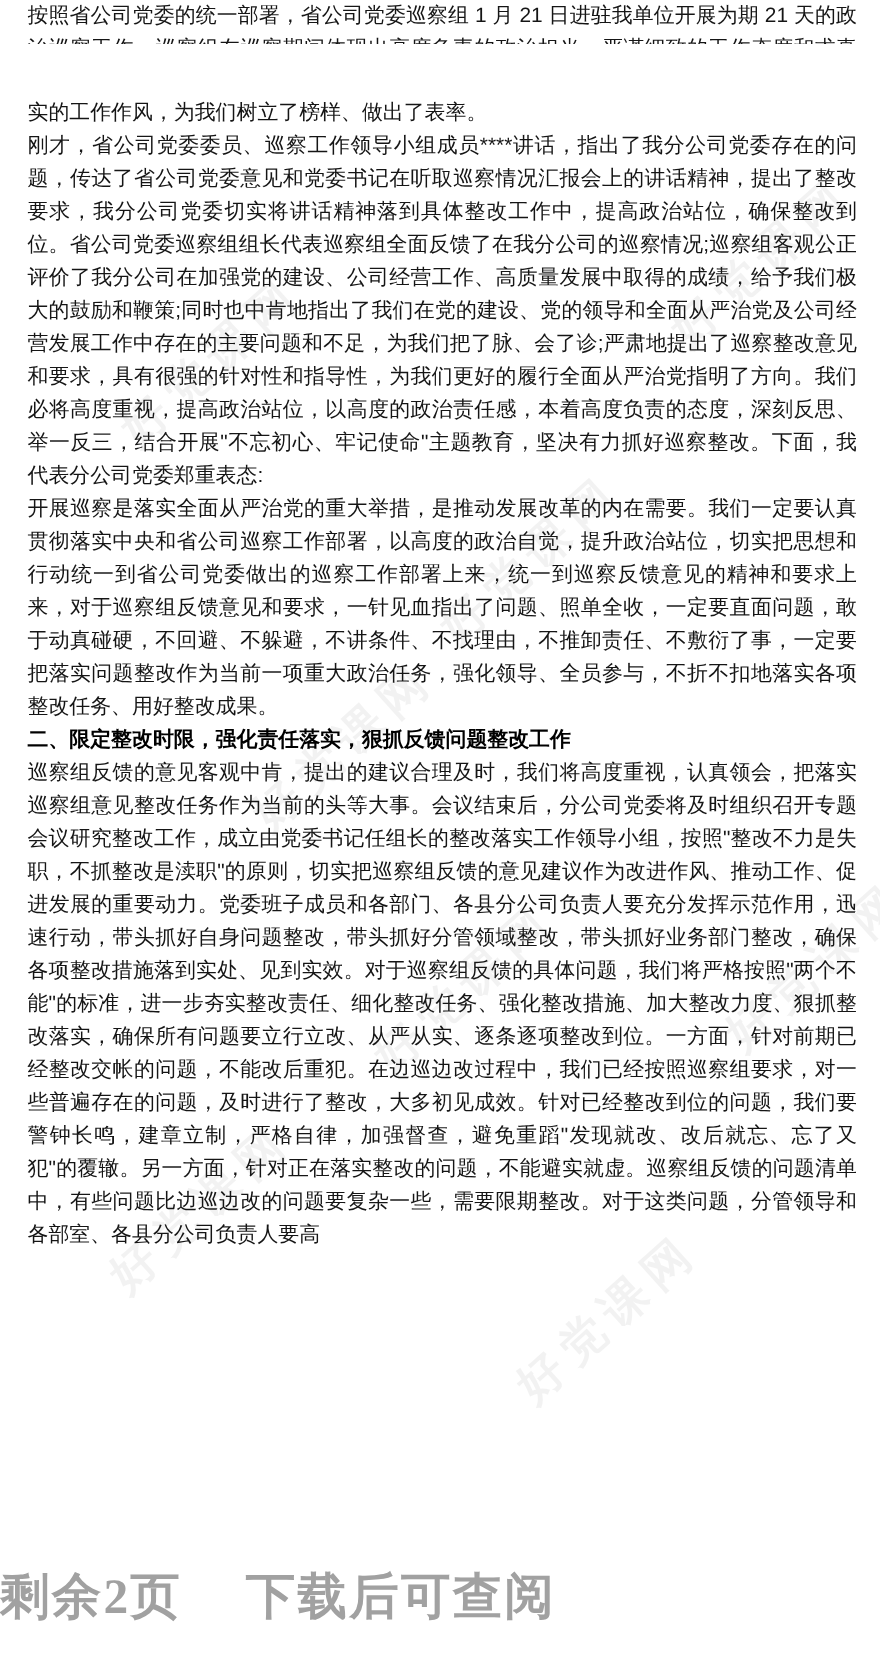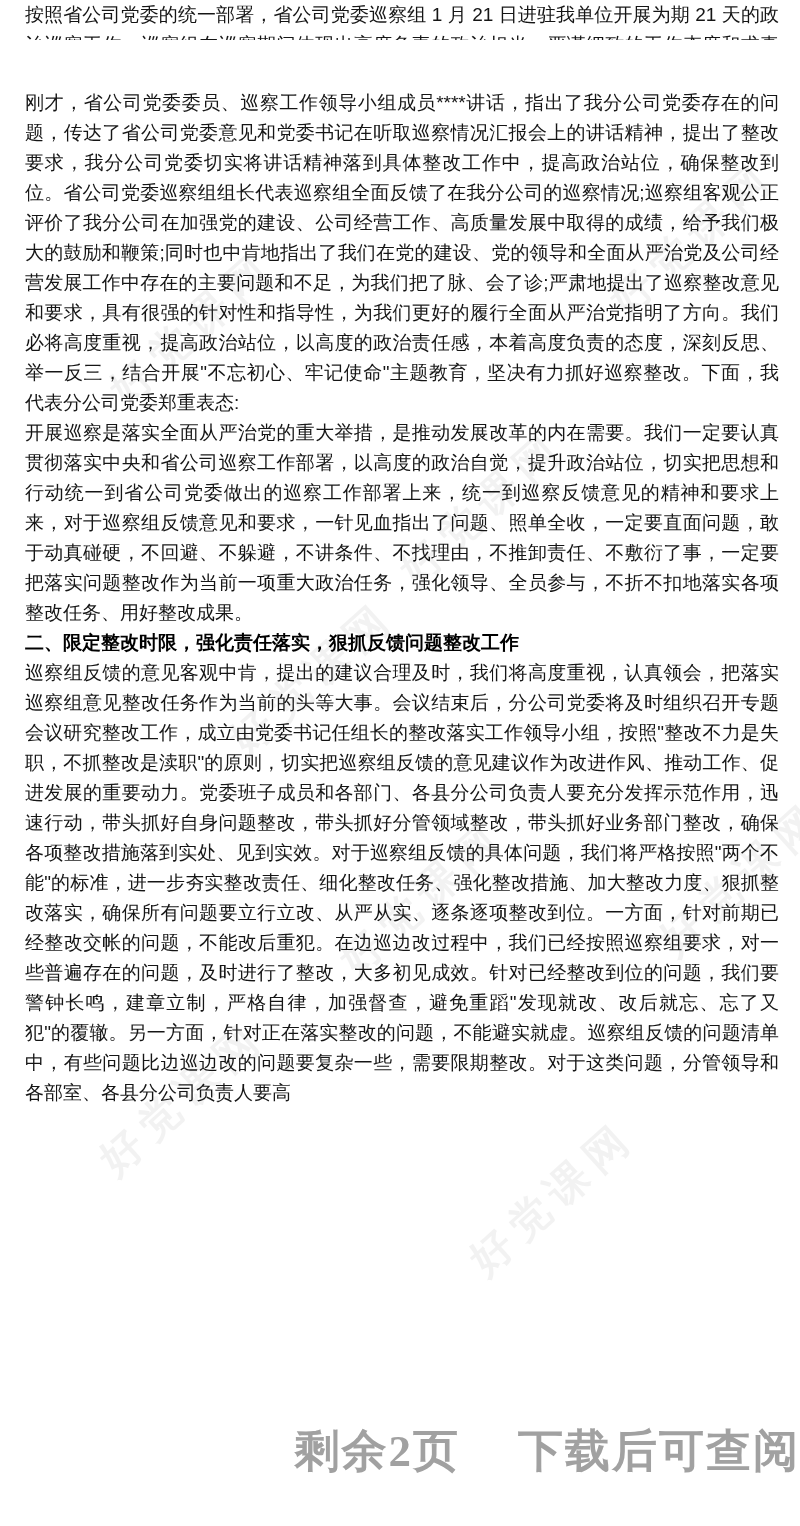--- a/index.html
+++ b/index.html
@@ -49,6 +49,7 @@
   <div class="clip-wrap">
     <p class="para clip-inner">按照省公司党委的统一部署，省公司党委巡察组 1 月 21 日进驻我单位开展为期 21 天的政治巡察工作。巡察组在巡察期间体现出高度负责的政治担当、严谨细致的工作态度和求真务</p>
   </div>
+  <p class="para">实的工作作风，为我们树立了榜样、做出了表率。</p>
   <p class="para">刚才，省公司党委委员、巡察工作领导小组成员****讲话，指出了我分公司党委存在的问题，传达了省公司党委意见和党委书记在听取巡察情况汇报会上的讲话精神，提出了整改要求，我分公司党委切实将讲话精神落到具体整改工作中，提高政治站位，确保整改到位。省公司党委巡察组组长代表巡察组全面反馈了在我分公司的巡察情况;巡察组客观公正评价了我分公司在加强党的建设、公司经营工作、高质量发展中取得的成绩，给予我们极大的鼓励和鞭策;同时也中肯地指出了我们在党的建设、党的领导和全面从严治党及公司经营发展工作中存在的主要问题和不足，为我们把了脉、会了诊;严肃地提出了巡察整改意见和要求，具有很强的针对性和指导性，为我们更好的履行全面从严治党指明了方向。我们必将高度重视，提高政治站位，以高度的政治责任感，本着高度负责的态度，深刻反思、举一反三，结合开展"不忘初心、牢记使命"主题教育，坚决有力抓好巡察整改。下面，我代表分公司党委郑重表态:</p>
   <p class="para">开展巡察是落实全面从严治党的重大举措，是推动发展改革的内在需要。我们一定要认真贯彻落实中央和省公司巡察工作部署，以高度的政治自觉，提升政治站位，切实把思想和行动统一到省公司党委做出的巡察工作部署上来，统一到巡察反馈意见的精神和要求上来，对于巡察组反馈意见和要求，一针见血指出了问题、照单全收，一定要直面问题，敢于动真碰硬，不回避、不躲避，不讲条件、不找理由，不推卸责任、不敷衍了事，一定要把落实问题整改作为当前一项重大政治任务，强化领导、全员参与，不折不扣地落实各项整改任务、用好整改成果。</p>
   <p class="heading">二、限定整改时限，强化责任落实，狠抓反馈问题整改工作</p>

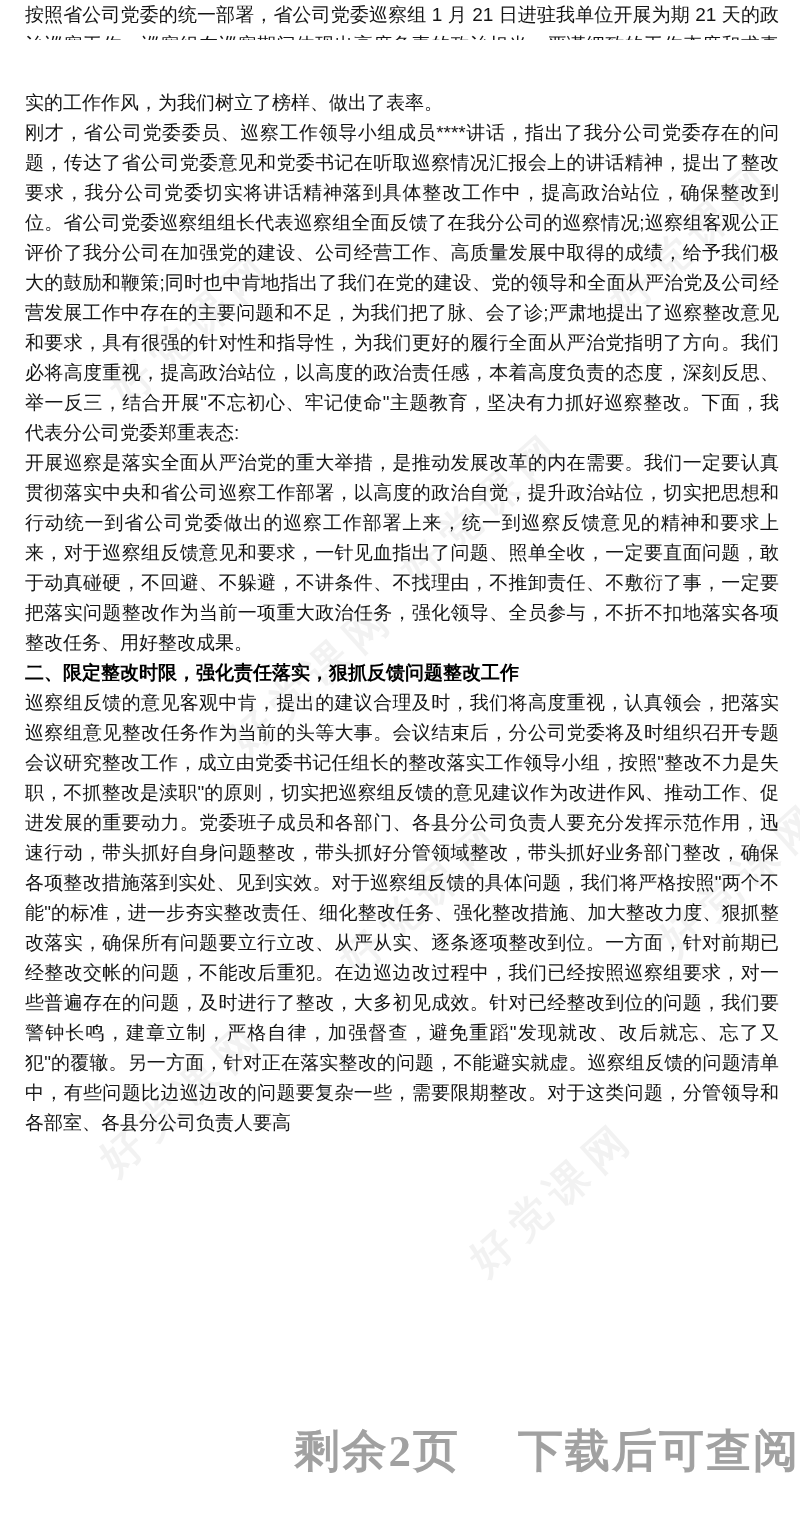--- a/index.html
+++ b/index.html
@@ -26,7 +26,7 @@
   }
   .footer{
     position:absolute;left:0;right:0;top:1421px;
-    text-align:right;color:#a1a1a1;font-weight:700;font-size:45px;
+    text-align:left;color:#a1a1a1;font-weight:700;font-size:45px;
     font-family:"Liberation Serif","DejaVu Serif",serif;letter-spacing:2px;
   }
   .footer .gap{display:inline-block;width:58px;}

